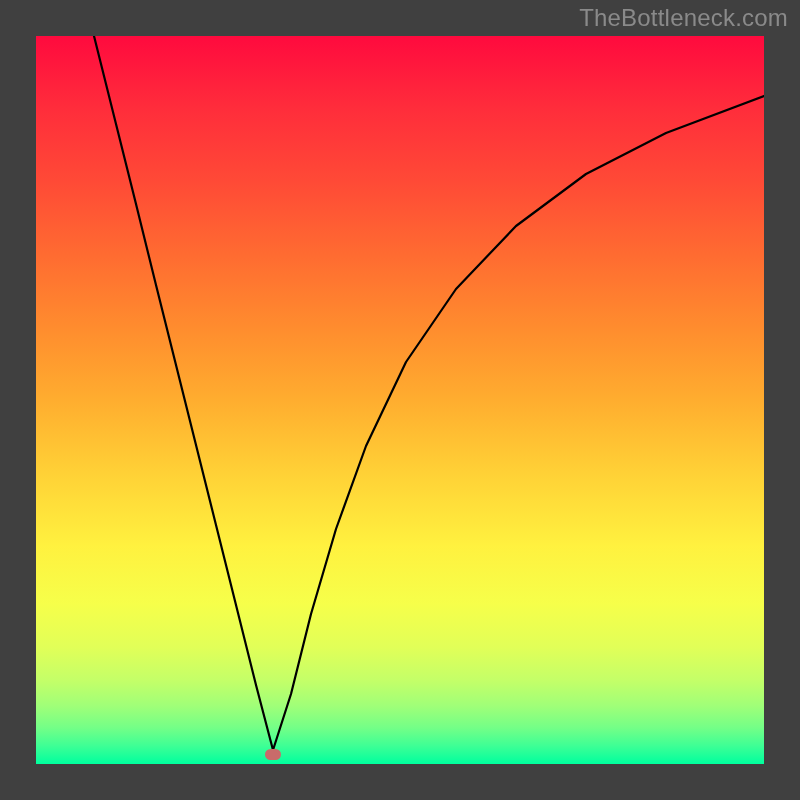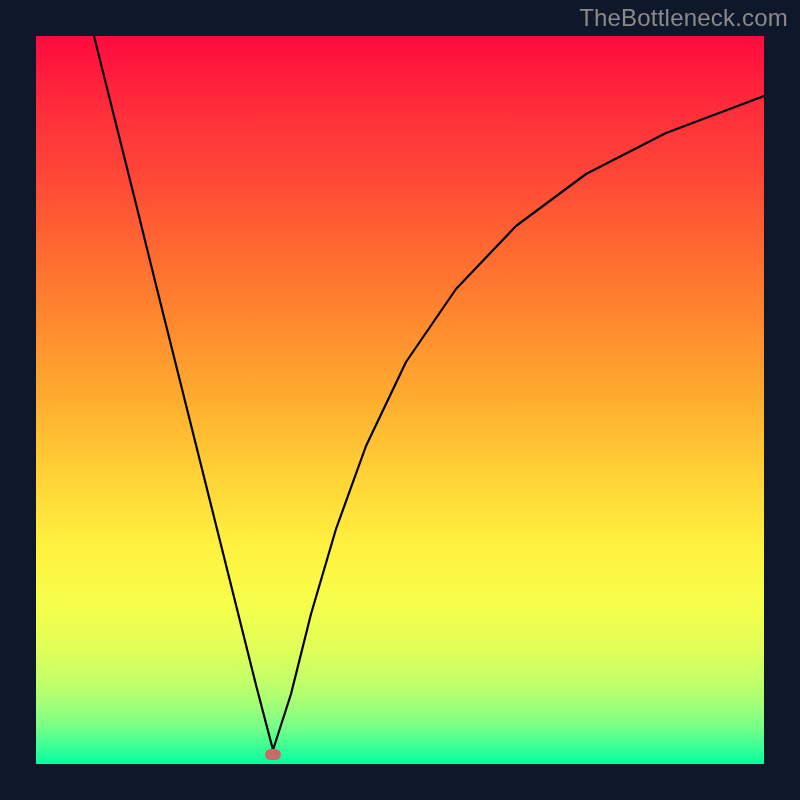--- a/index.html
+++ b/index.html
@@ -7,7 +7,7 @@
   .container {
     width: 800px;
     height: 800px;
-    background: #0f172a;
+    background: #404040;
     position: relative;
     text-align: right;
   }

